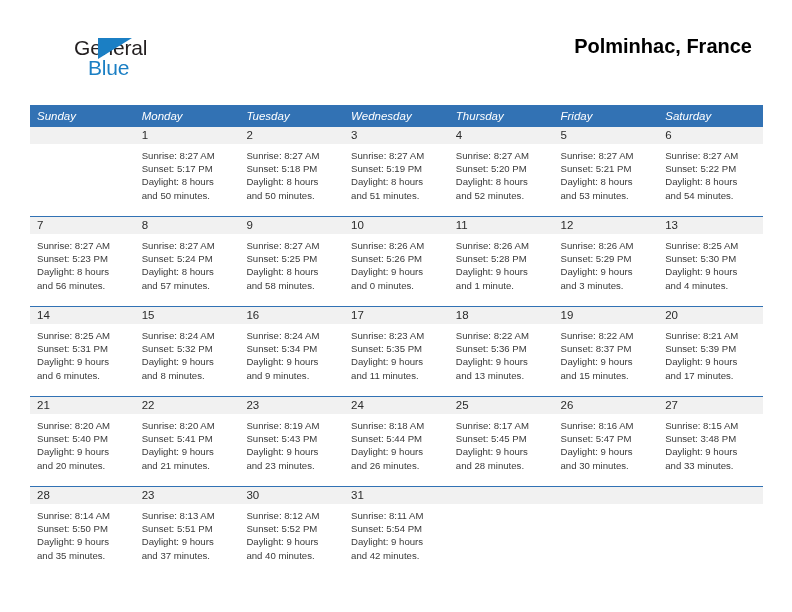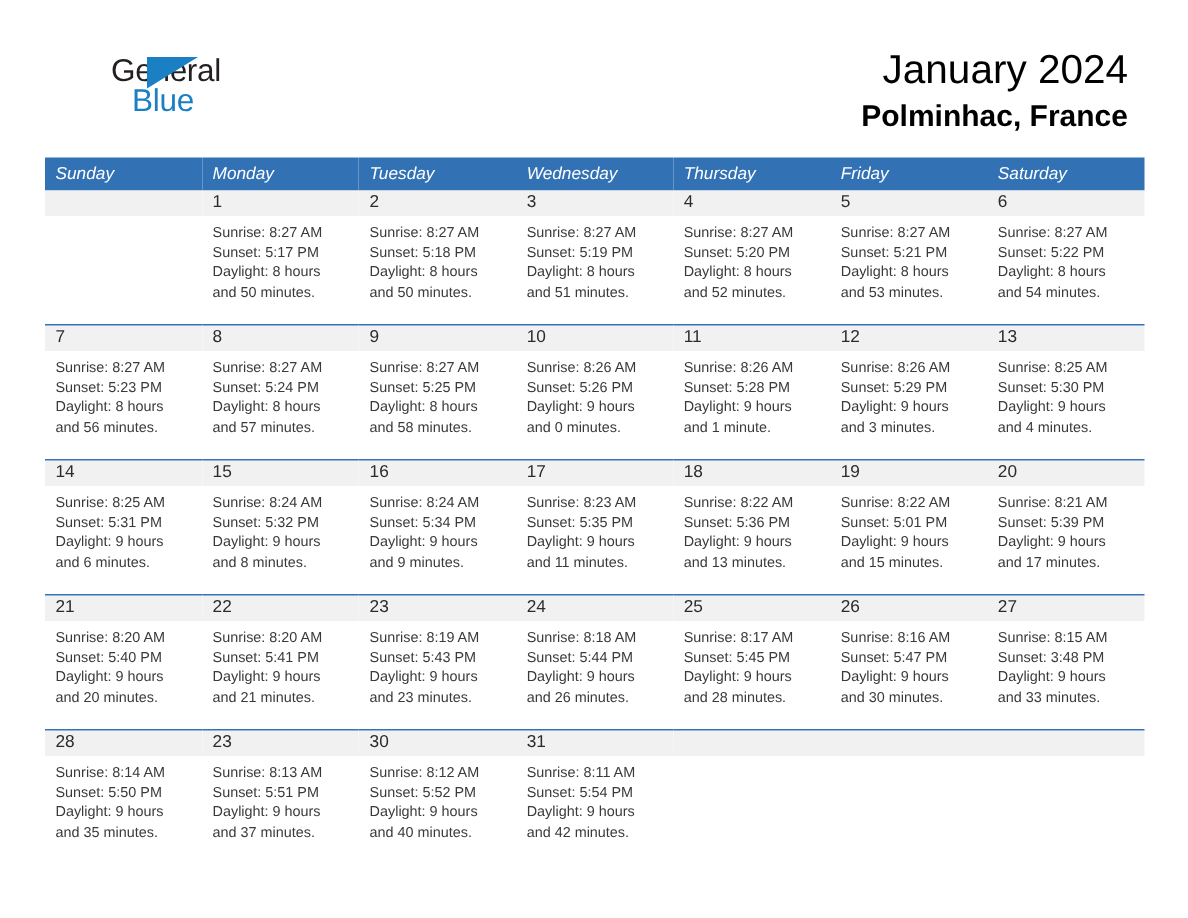--- a/index.html
+++ b/index.html
@@ -159,7 +159,6 @@
     </div>
 
     <div class="title-block">
-      <div class="title-main">January 2024</div>
       <div class="title-sub">Polminhac, France</div>
     </div>
 

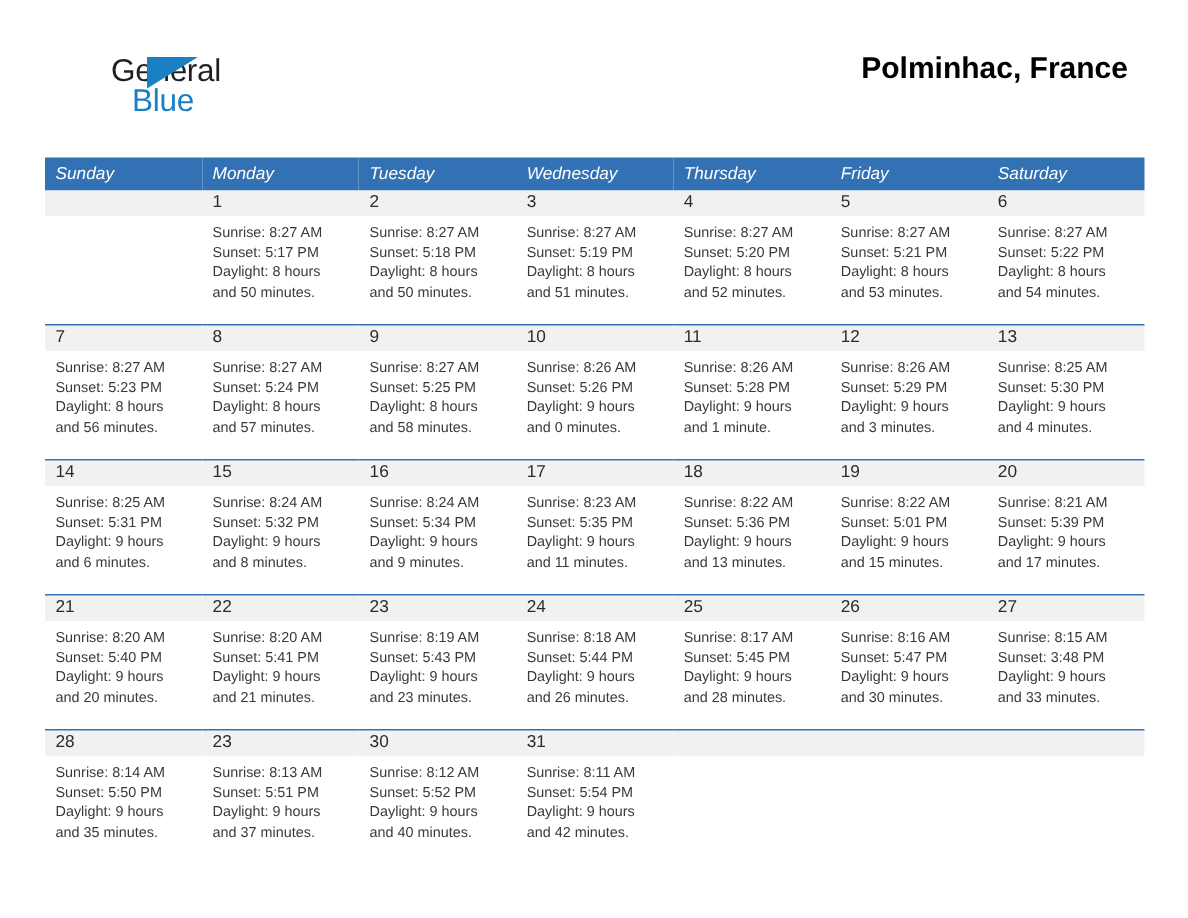--- a/index.html
+++ b/index.html
@@ -408,7 +408,7 @@
               <div class="daynum-band">19</div>
               <div class="details">
                 <div>Sunrise: 8:22 AM</div>
-                <div>Sunset: 5:01 PM</div>
+                <div>Sunset: 8:37 PM</div>
                 <div>Daylight: 9 hours</div>
                 <div>and 15 minutes.</div>
               </div>

